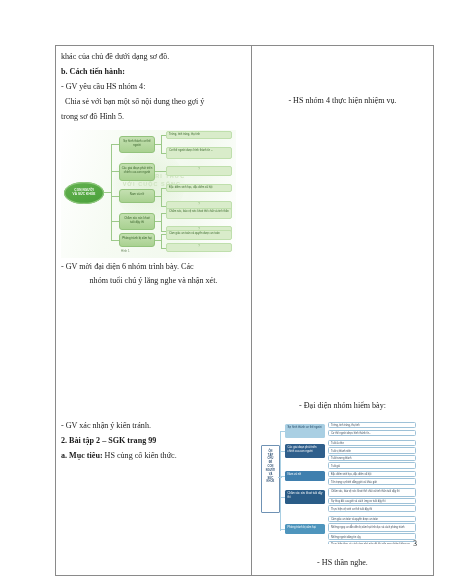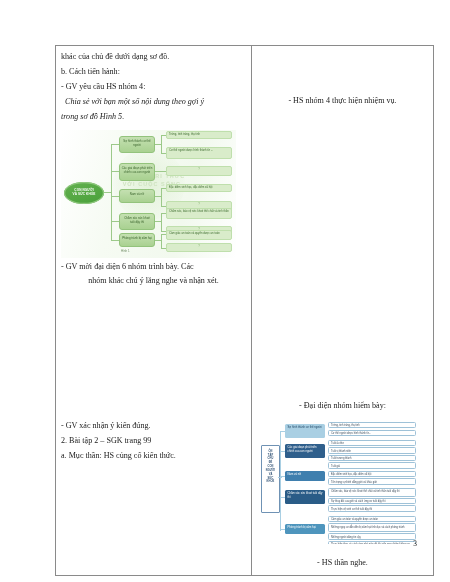--- a/index.html
+++ b/index.html
@@ -45,7 +45,7 @@
     text-align: justify;
   }
   .p.nj { text-align: center; }
-  .bold { font-weight: normal; }
+  .bold { font-weight: bold; }
   .ital { font-style: italic; }
   .indent { text-indent: 4px; }
 

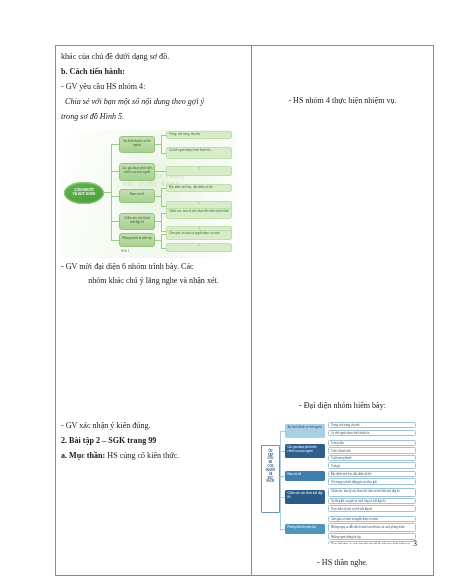--- a/index.html
+++ b/index.html
@@ -46,7 +46,7 @@
   }
   .p.nj { text-align: center; }
   .bold { font-weight: bold; }
-  .ital { font-style: italic; }
+  .ital { }
   .indent { text-indent: 4px; }
 
   .spacer-sm { height: 4px; }

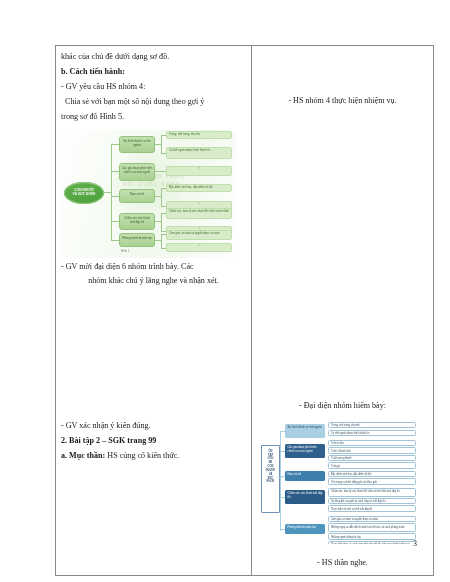--- a/index.html
+++ b/index.html
@@ -275,7 +275,7 @@
         </div>
 
         <p class="p">- GV mời đại diện 6 nhóm trình bày. Các</p>
-        <p class="p nj">nhóm khác chú ý lắng nghe và nhận xét.</p>
+        <p class="p nj">nhóm tuổi chú ý lắng nghe và nhận xét.</p>
 
         <div class="spacer-lg"></div>
         <div class="spacer-lg"></div>

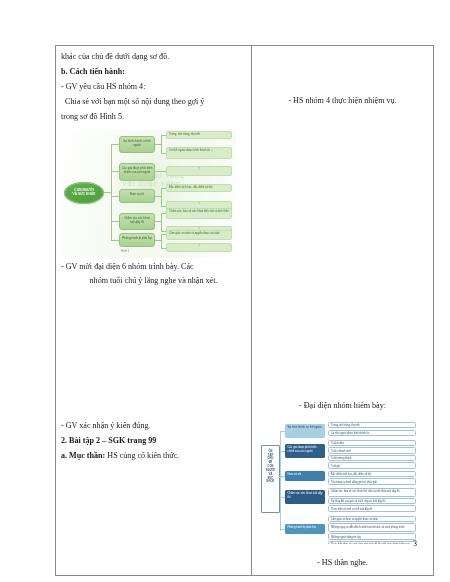--- a/index.html
+++ b/index.html
@@ -282,7 +282,7 @@
         <div class="spacer-lg"></div>
         <div class="spacer-md"></div>
 
-        <p class="p">- GV xác nhận ý kiến đúng.</p>
+        <p class="p">- GV xác nhận ý kiến tránh.</p>
         <p class="p bold">2. Bài tập 2 – SGK trang 99</p>
         <p class="p"><span class="bold">a. Mục thần: </span><span>HS củng cố kiến thức.</span></p>
 

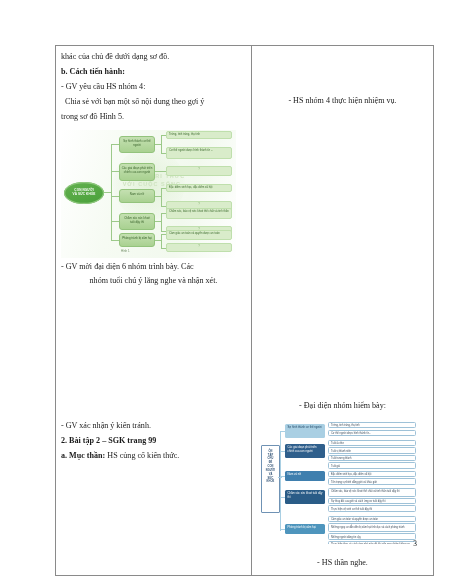--- a/index.html
+++ b/index.html
@@ -284,7 +284,7 @@
 
         <p class="p">- GV xác nhận ý kiến tránh.</p>
         <p class="p bold">2. Bài tập 2 – SGK trang 99</p>
-        <p class="p"><span class="bold">a. Mục thần: </span><span>HS củng cố kiến thức.</span></p>
+        <p class="p"><span class="bold">a. Mục tiêu: </span><span>HS củng cố kiến thức.</span></p>
 
       </td>
 

